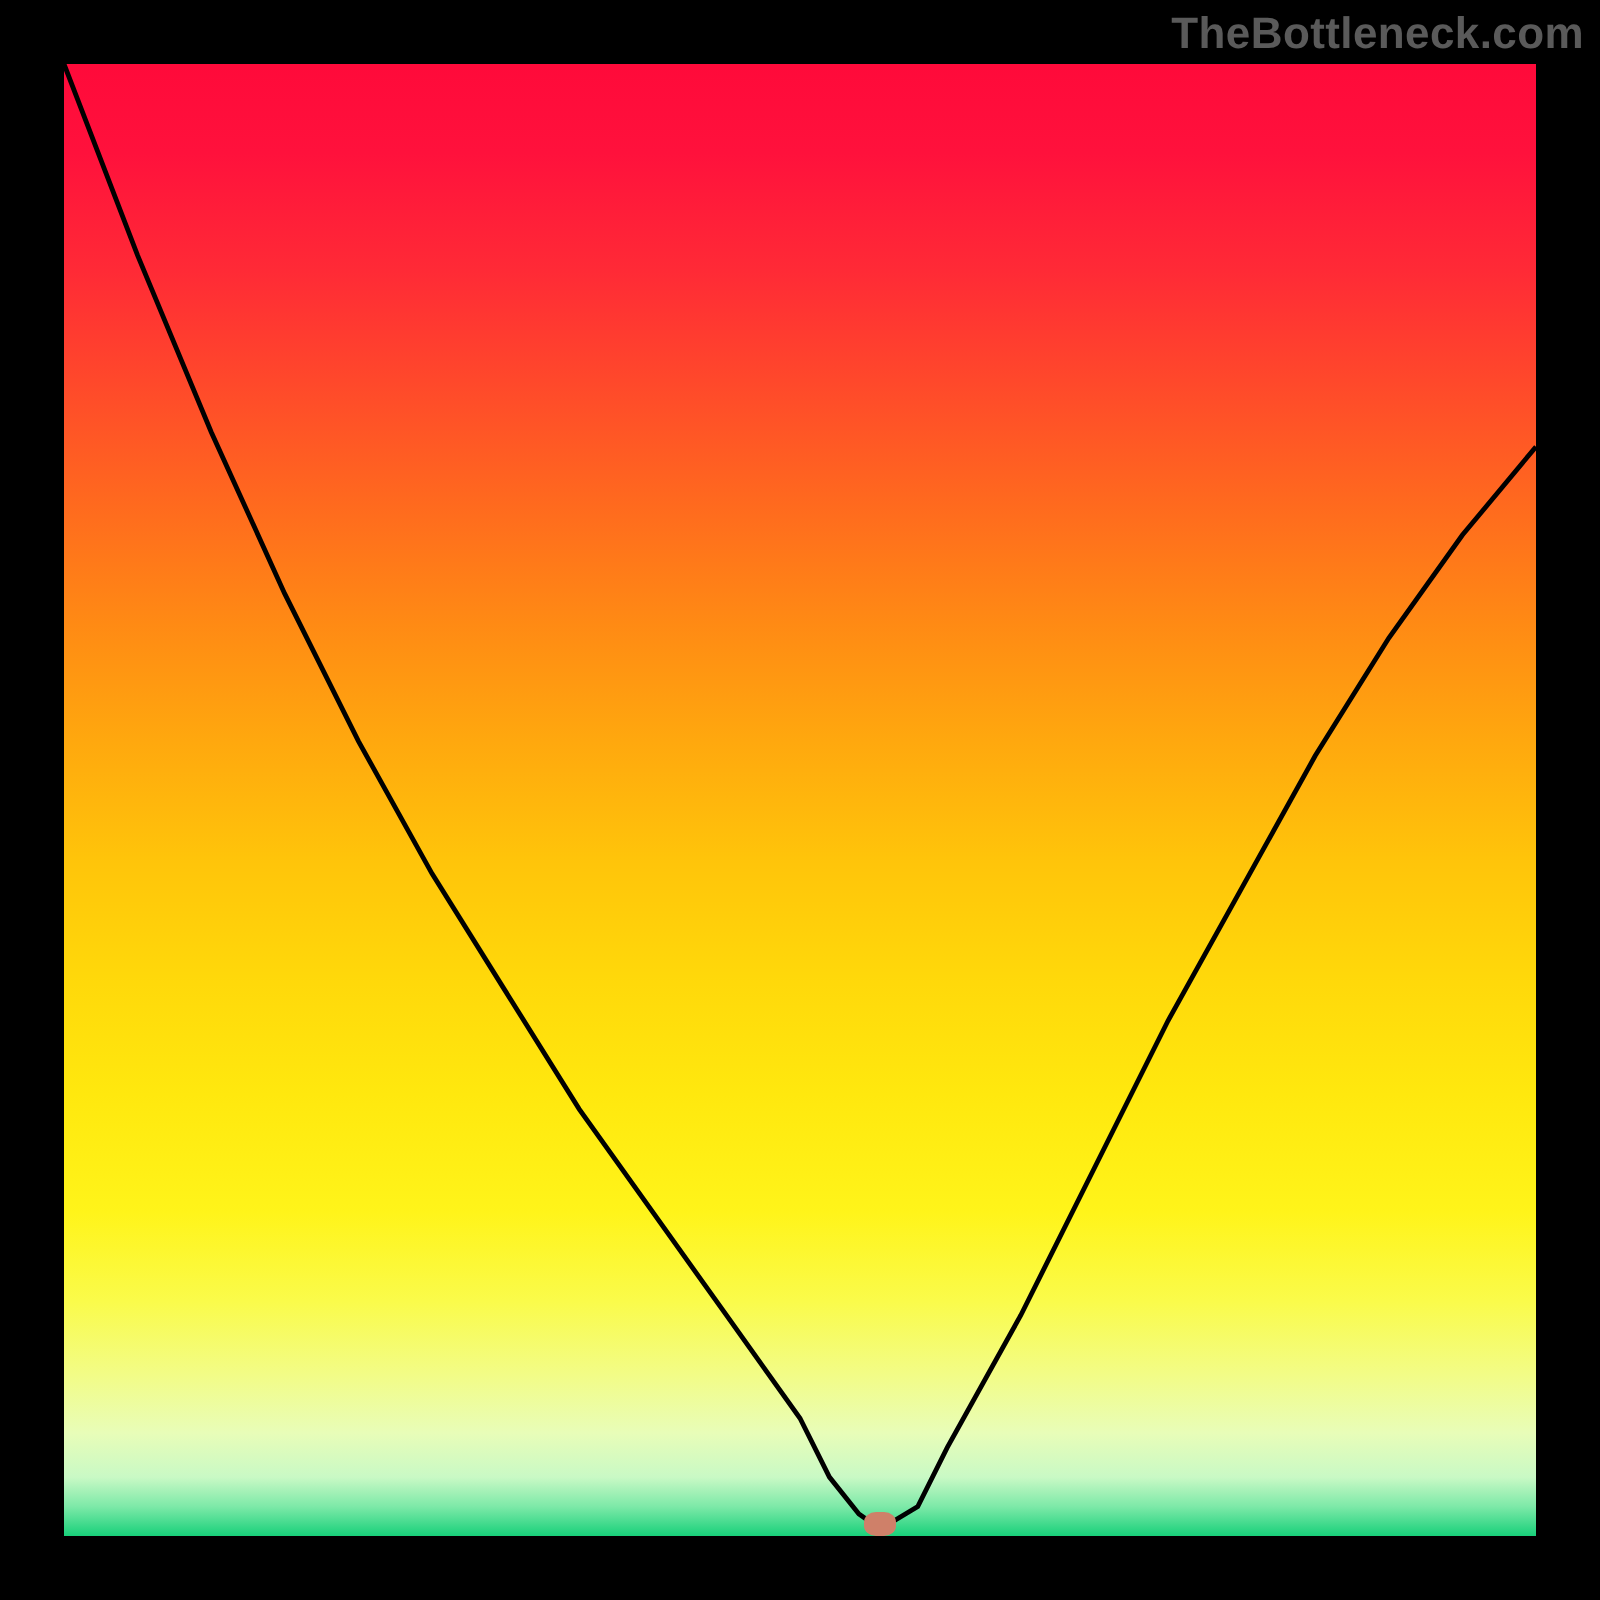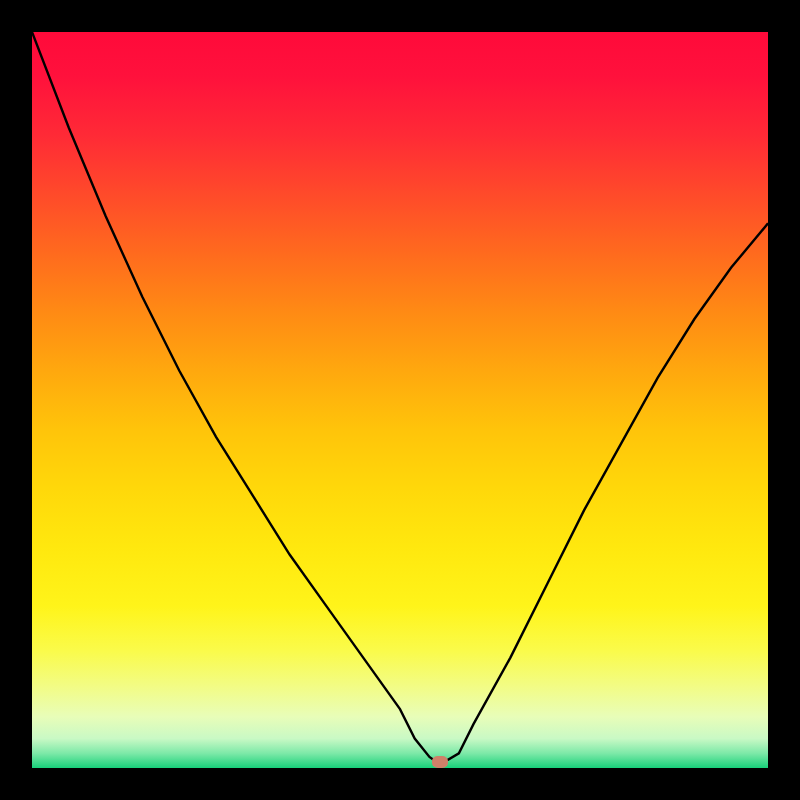--- a/index.html
+++ b/index.html
@@ -76,6 +76,7 @@
 <body>
 
 <div class="stage">
+  <div class="watermark">TheBottleneck.com</div>
 
   <div class="plot-area">
     <div class="gradient-bg"></div>

